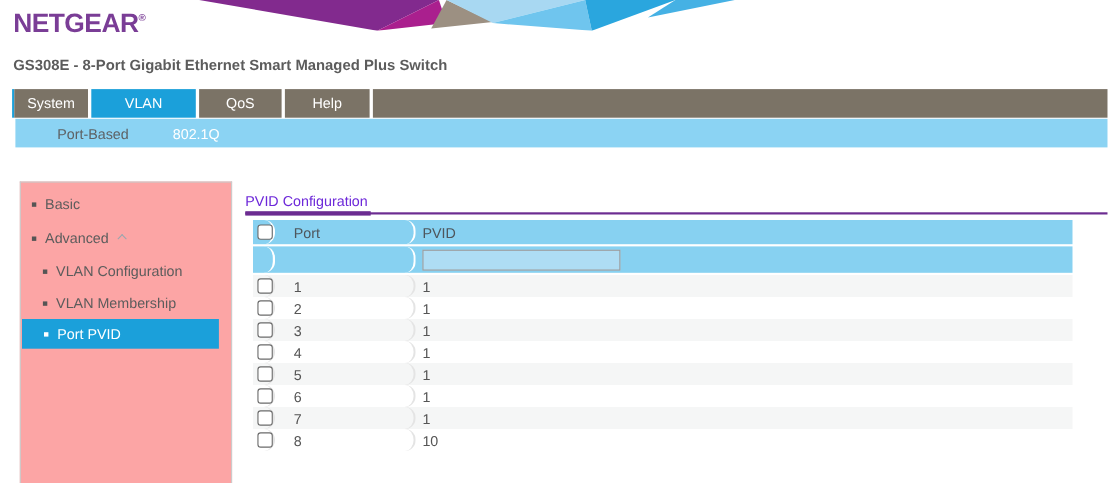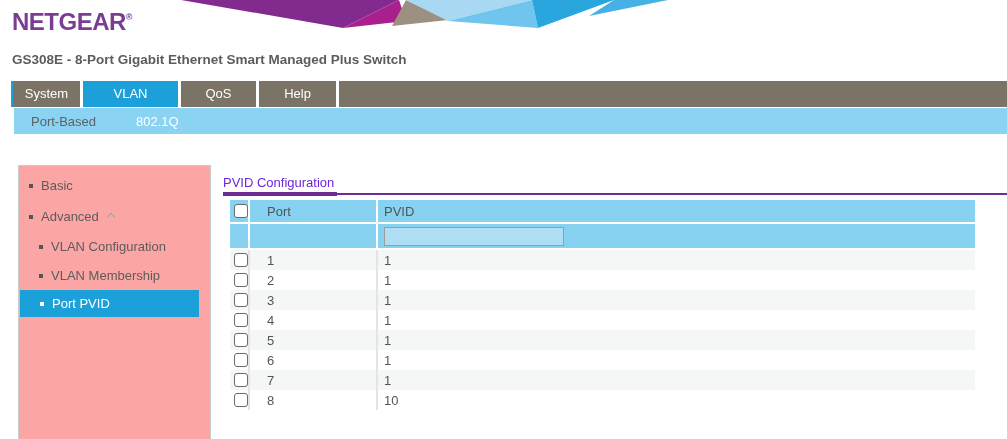--- a/index.html
+++ b/index.html
@@ -43,7 +43,7 @@
     position:absolute;left:14px;right:0;top:108px;height:26px;
     background:#8BD3F3;display:flex;align-items:center;
   }
-  .subnav-item{color:#5E6265;margin-left:17px;cursor:pointer;}
+  .subnav-item{color:#5E6265;margin-left:38px;cursor:pointer;}
   .subnav-item.active{color:#ffffff;margin-left:40px;}
   
   .sidebar{

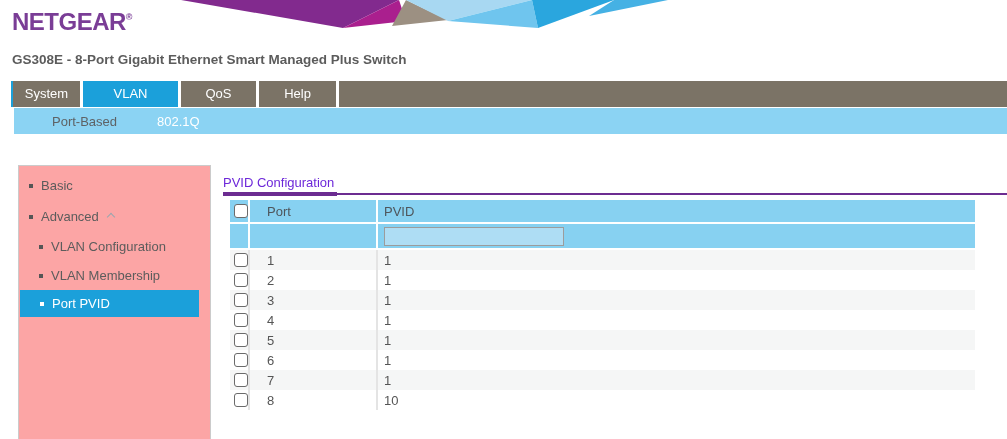--- a/index.html
+++ b/index.html
@@ -83,7 +83,7 @@
     margin-bottom:2px;color:#4E565C;
   }
   .thead-row.filter{height:24px;}
-  .cell{height:100%;display:flex;align-items:center;box-sizing:border-box;}
+  .cell{height:100%;display:flex;align-items:center;box-sizing:border-box;border-radius:10px;}
   .col-check{width:20px;border-right:2px solid #fff;}
   .col-port{width:128px;border-right:2px solid #fff;padding-left:17px;}
   .col-pvid{flex:1;padding-left:6px;}

